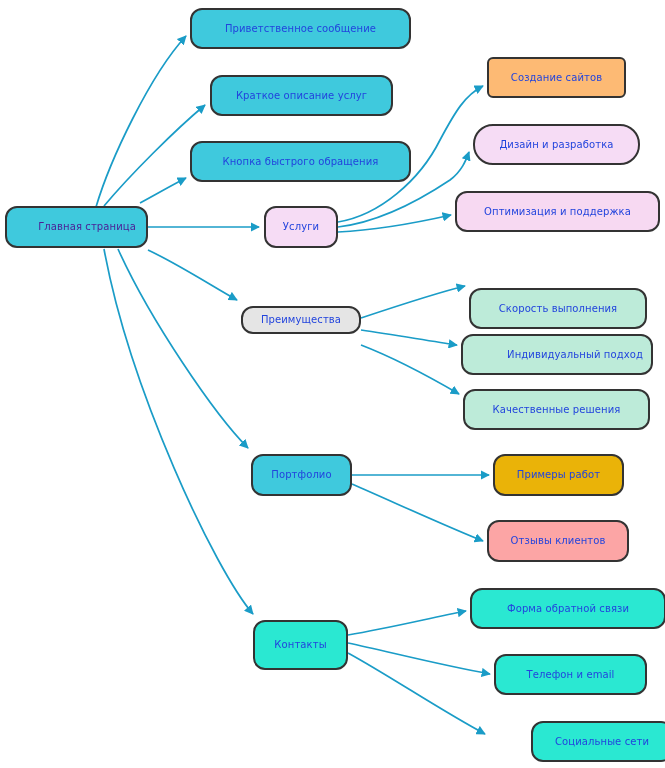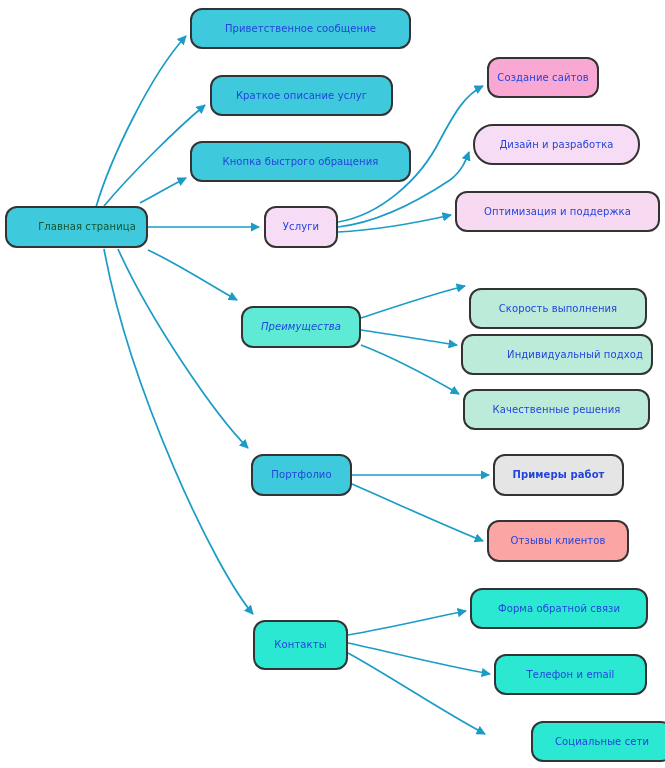--- a/index.html
+++ b/index.html
@@ -92,7 +92,7 @@
       <div class="node" style="left: 264px; top: 206px; width: 74px; height: 42px; background: rgb(246, 220, 245); border-color: rgb(51, 51, 51);">
         <span class="node-label" style="color: rgb(34, 68, 221);">Услуги</span>
       </div>
-      <div class="node" style="left: 487px; top: 57px; width: 112px; height: 41px; background: #f9a8d4; border-color: rgb(51, 51, 51);">
+      <div class="node" style="left: 487px; top: 57px; width: 139px; height: 41px; background: #fdba74; border-color: rgb(51, 51, 51); border-radius: 6px;">
         <span class="node-label" style="color: rgb(34, 68, 221);">Создание сайтов</span>
       </div>
       <div class="node" style="left: 473px; top: 124px; width: 167px; height: 41px; background: rgb(246, 220, 245); border-color: rgb(51, 51, 51); border-radius: 20px;">

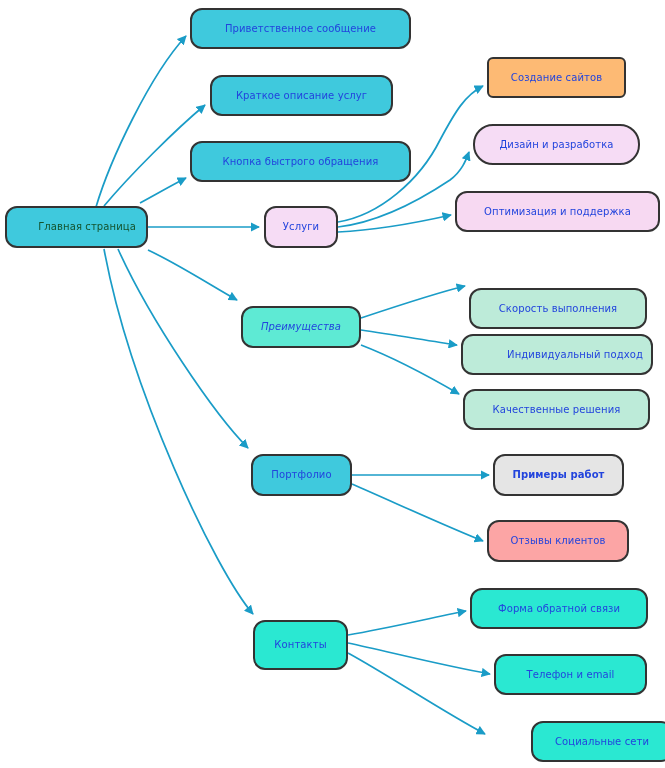--- a/index.html
+++ b/index.html
@@ -78,7 +78,7 @@
 
   <div id="nodes">
       <div class="node" style="left: 5px; top: 206px; width: 143px; height: 42px; background: rgb(63, 201, 221); border-color: rgb(51, 51, 51);">
-        <span class="node-label" style="color: #14532d; padding-left: 21px;">Главная страница</span>
+        <span class="node-label" style="color: #4c1d95; padding-left: 21px;">Главная страница</span>
       </div>
       <div class="node" style="left: 190px; top: 8px; width: 221px; height: 41px; background: rgb(63, 201, 221); border-color: rgb(51, 51, 51);">
         <span class="node-label" style="color: rgb(34, 68, 221);">Приветственное сообщение</span>

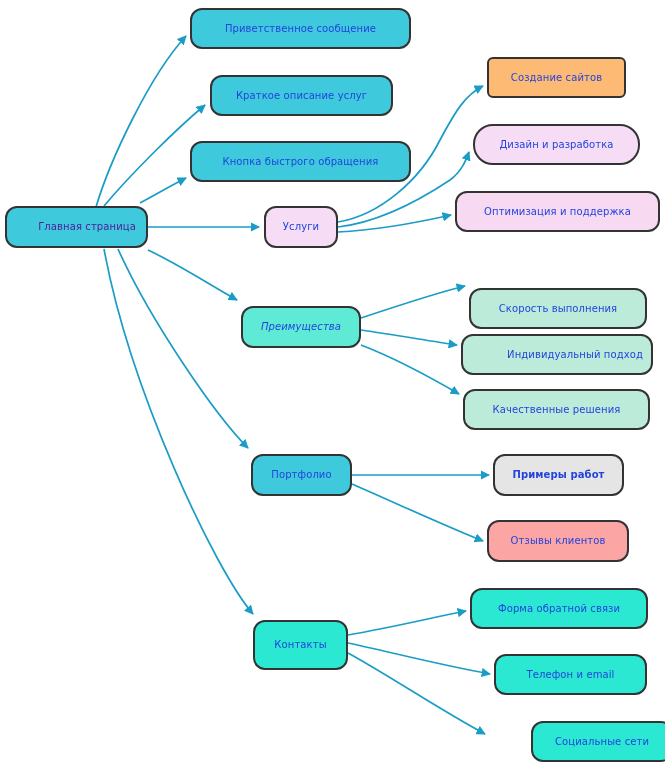--- a/index.html
+++ b/index.html
@@ -101,7 +101,7 @@
       <div class="node" style="left: 455px; top: 191px; width: 205px; height: 41px; background: rgb(247, 217, 242); border-color: rgb(51, 51, 51);">
         <span class="node-label" style="color: rgb(34, 68, 221);">Оптимизация и поддержка</span>
       </div>
-      <div class="node" style="left: 241px; top: 306px; width: 120px; height: 42px; background: #5eead4; border-color: rgb(51, 51, 51); font-style: italic;">
+      <div class="node" style="left: 241px; top: 306px; width: 120px; height: 28px; background: #e5e5e5; border-color: rgb(51, 51, 51);">
         <span class="node-label" style="color: rgb(34, 68, 221);">Преимущества</span>
       </div>
       <div class="node" style="left: 469px; top: 256px; width: 178px; height: 41px; background: rgb(189, 235, 217); border-color: rgb(51, 51, 51); margin-top: 32px;">

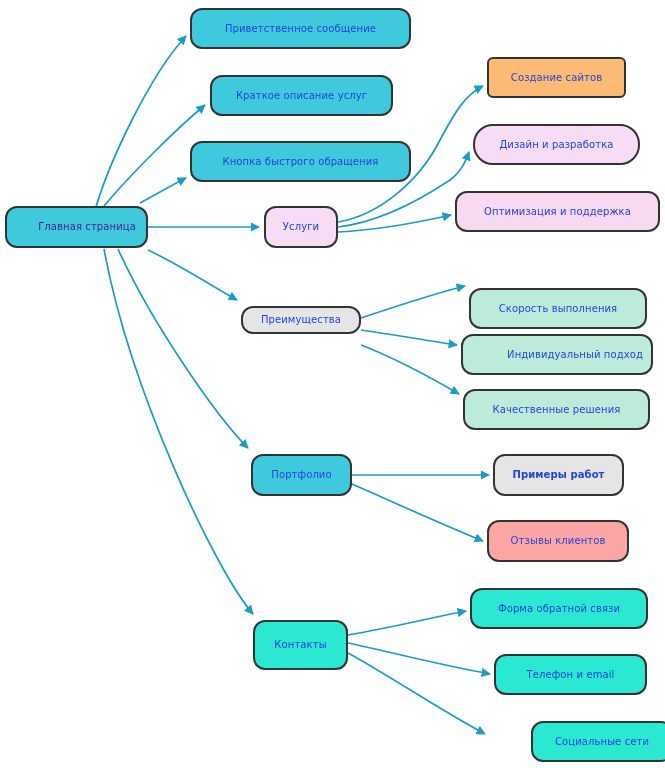--- a/index.html
+++ b/index.html
@@ -116,7 +116,7 @@
       <div class="node" style="left: 251px; top: 454px; width: 101px; height: 42px; background: rgb(63, 201, 221); border-color: rgb(51, 51, 51);">
         <span class="node-label" style="color: rgb(34, 68, 221);">Портфолио</span>
       </div>
-      <div class="node" style="left: 493px; top: 454px; width: 131px; height: 42px; background: #e5e5e5; border-color: rgb(51, 51, 51); font-weight: bold;">
+      <div class="node" style="left: 493px; top: 454px; width: 131px; height: 42px; background: #eab308; border-color: rgb(51, 51, 51);">
         <span class="node-label" style="color: rgb(34, 68, 221);">Примеры работ</span>
       </div>
       <div class="node" style="left: 487px; top: 520px; width: 142px; height: 42px; background: #fca5a5; border-color: rgb(51, 51, 51);">

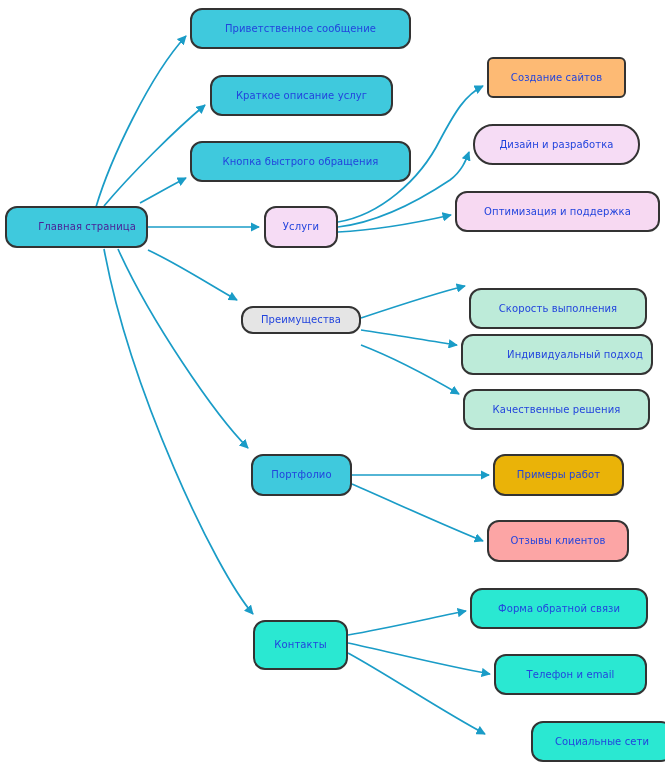--- a/index.html
+++ b/index.html
@@ -125,7 +125,7 @@
       <div class="node" style="left: 253px; top: 620px; width: 95px; height: 50px; background: rgb(42, 232, 210); border-color: rgb(51, 51, 51);">
         <span class="node-label" style="color: rgb(34, 68, 221);">Контакты</span>
       </div>
-      <div class="node" style="left: 470px; top: 588px; width: 178px; height: 41px; background: rgb(42, 232, 210); border-color: rgb(51, 51, 51);">
+      <div class="node" style="left: 470px; top: 588px; width: 196px; height: 41px; background: rgb(42, 232, 210); border-color: rgb(51, 51, 51);">
         <span class="node-label" style="color: rgb(34, 68, 221);">Форма обратной связи</span>
       </div>
       <div class="node" style="left: 494px; top: 654px; width: 153px; height: 41px; background: rgb(42, 232, 210); border-color: rgb(51, 51, 51);">

